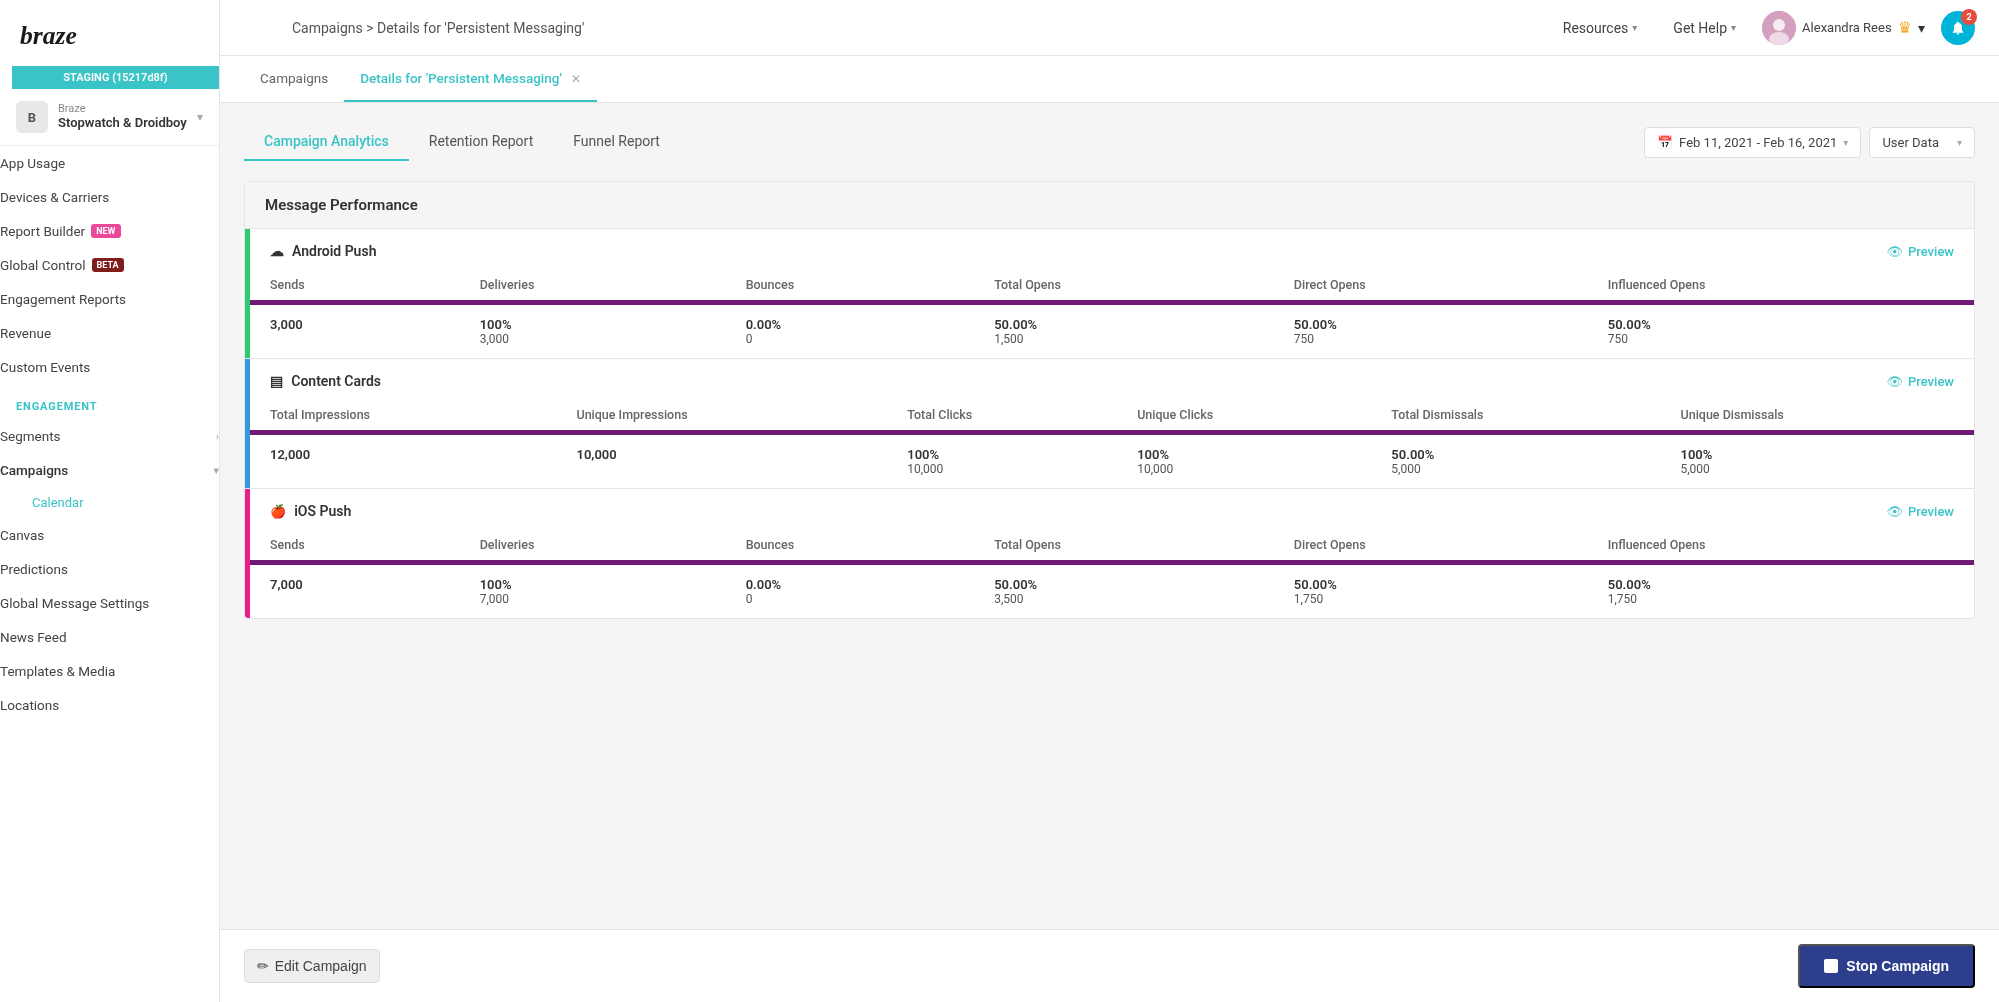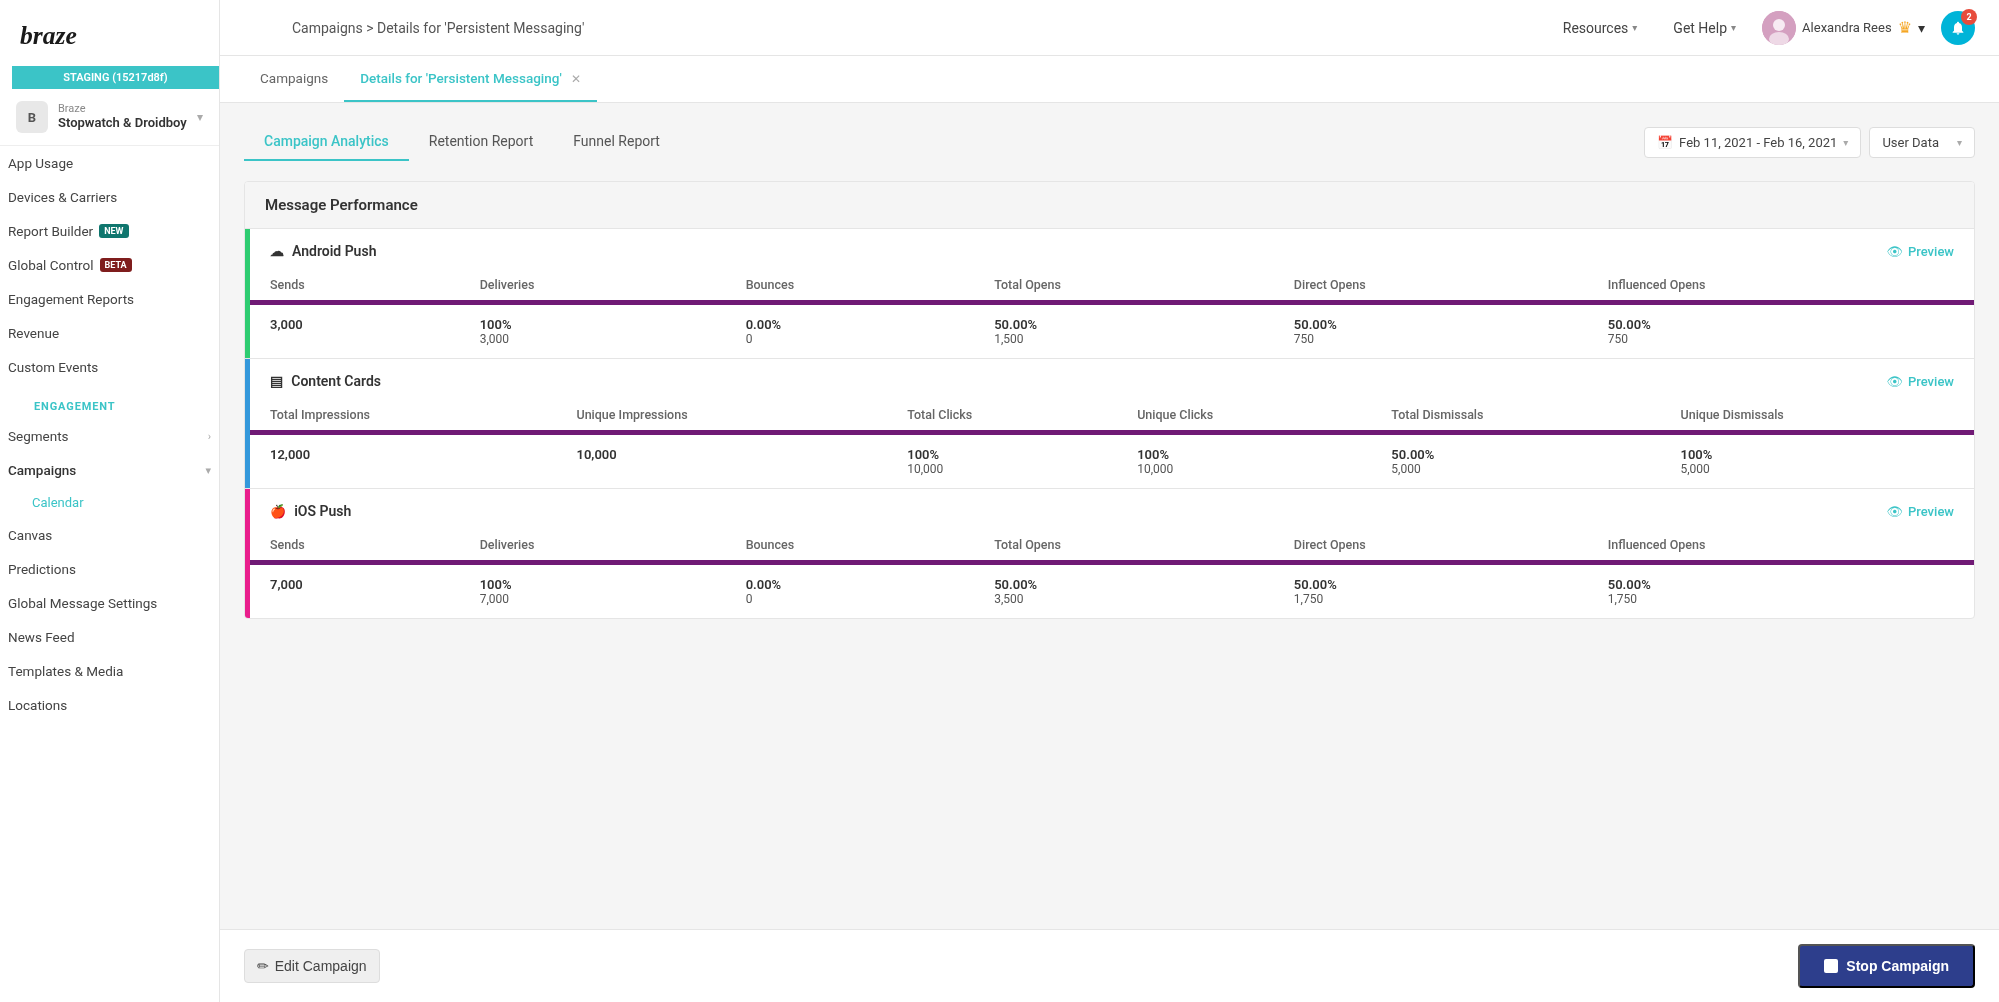--- a/index.html
+++ b/index.html
@@ -18,7 +18,7 @@
     .workspace-chevron { color: #aaa; font-size: 12px; }
 
     .sidebar-section-label { font-size: 11px; font-weight: 700; color: #3bc4c7; letter-spacing: 0.08em; padding: 16px 34px 6px; text-transform: uppercase; }
-    .sidebar-item { display: flex; align-items: center; padding: 9px 8px; cursor: pointer; color: #444; font-size: 13.5px; border-radius: 0; position: relative; }
+    .sidebar-item { display: flex; align-items: center; padding: 9px 0; cursor: pointer; color: #444; font-size: 13.5px; border-radius: 0; position: relative; }
     .sidebar-item.active { color: #333; font-weight: 500; }
     .sidebar-item .arrow { margin-left: auto; font-size: 11px; color: #aaa; }
     .sidebar-item .badge-new { background: #0f766e; color: #fff; font-size: 9px; font-weight: 700; padding: 2px 5px; border-radius: 3px; margin-left: 6px; }

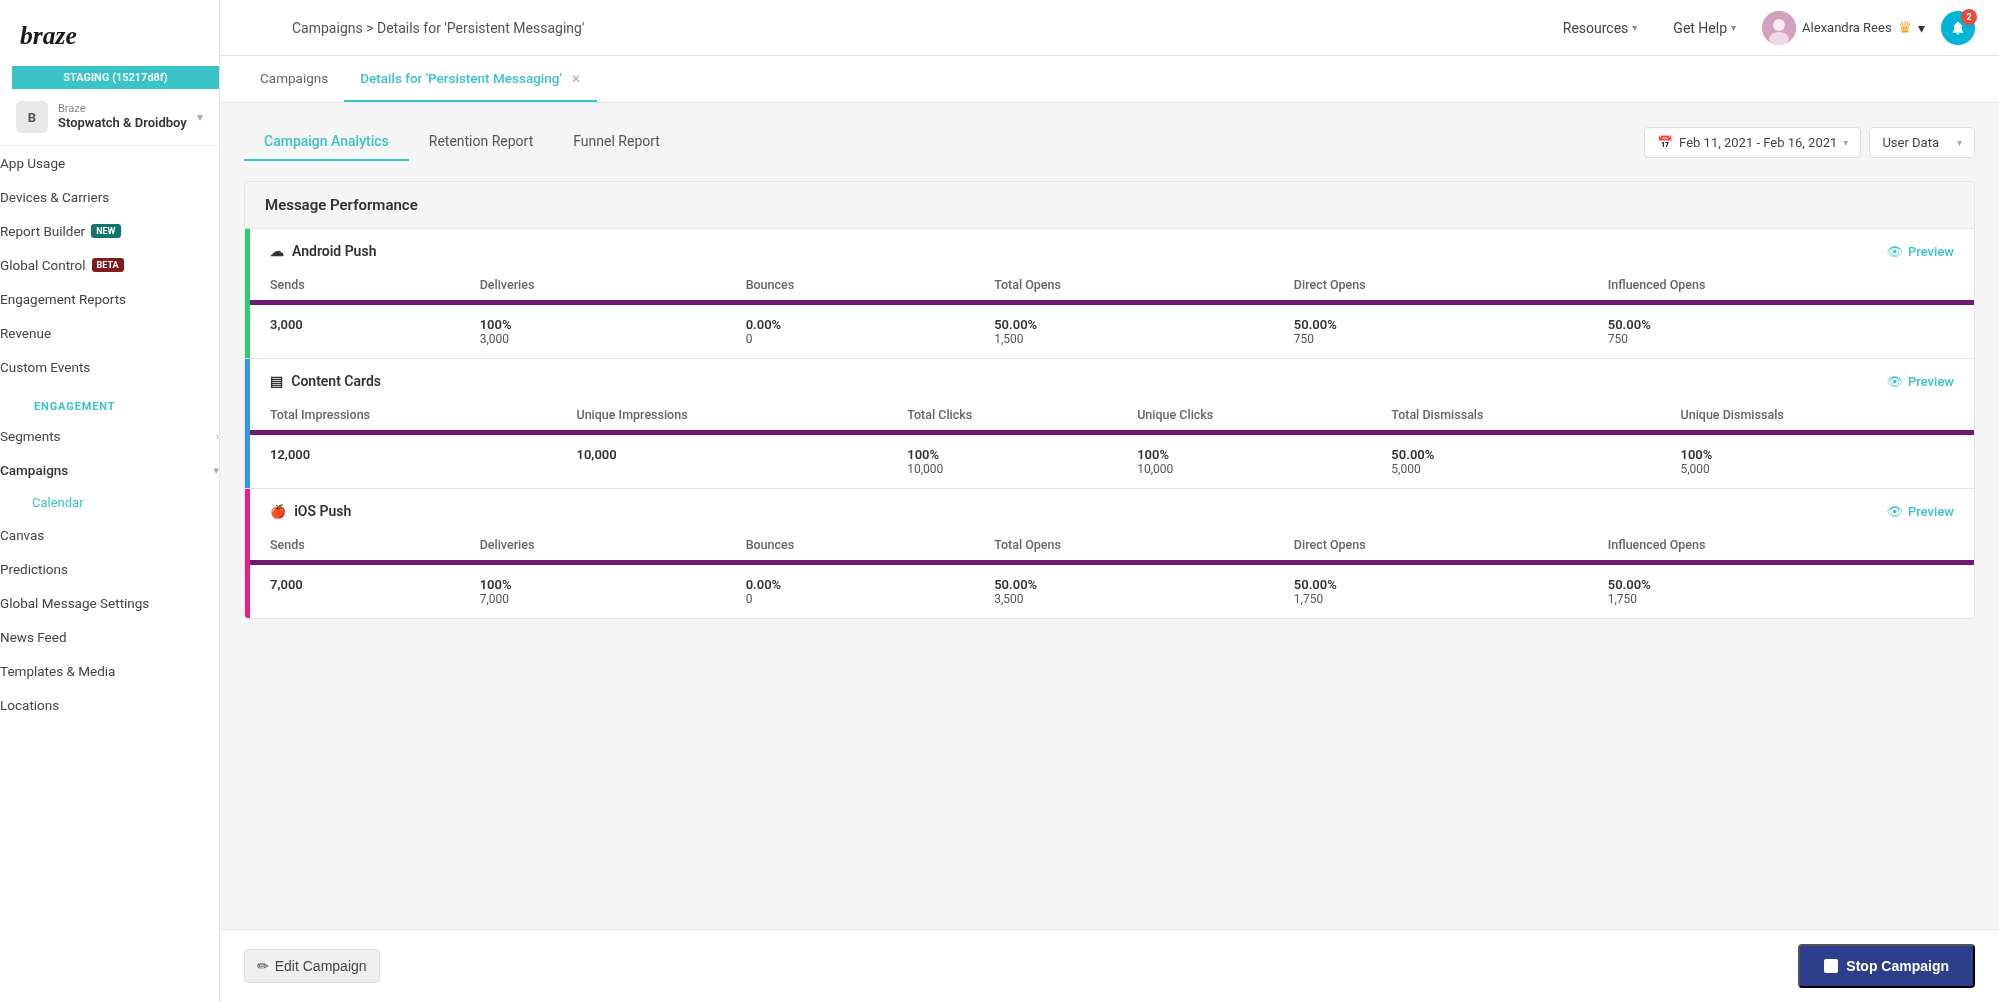--- a/index.html
+++ b/index.html
@@ -21,7 +21,7 @@
     .sidebar-item { display: flex; align-items: center; padding: 9px 0; cursor: pointer; color: #444; font-size: 13.5px; border-radius: 0; position: relative; }
     .sidebar-item.active { color: #333; font-weight: 500; }
     .sidebar-item .arrow { margin-left: auto; font-size: 11px; color: #aaa; }
-    .sidebar-item .badge-new { background: #0f766e; color: #fff; font-size: 9px; font-weight: 700; padding: 2px 5px; border-radius: 3px; margin-left: 6px; }
+    .sidebar-item .badge-new { background: #ec4899; color: #fff; font-size: 9px; font-weight: 700; padding: 2px 5px; border-radius: 3px; margin-left: 6px; }
     .sidebar-item .badge-beta { background: #7f1d1d; color: #fff; font-size: 9px; font-weight: 700; padding: 2px 5px; border-radius: 3px; margin-left: 6px; }
     .sidebar-sub-item { padding: 8px 16px 8px 32px; font-size: 13px; color: #555; cursor: pointer; }
     .sidebar-sub-item.active { color: #3bc4c7; }

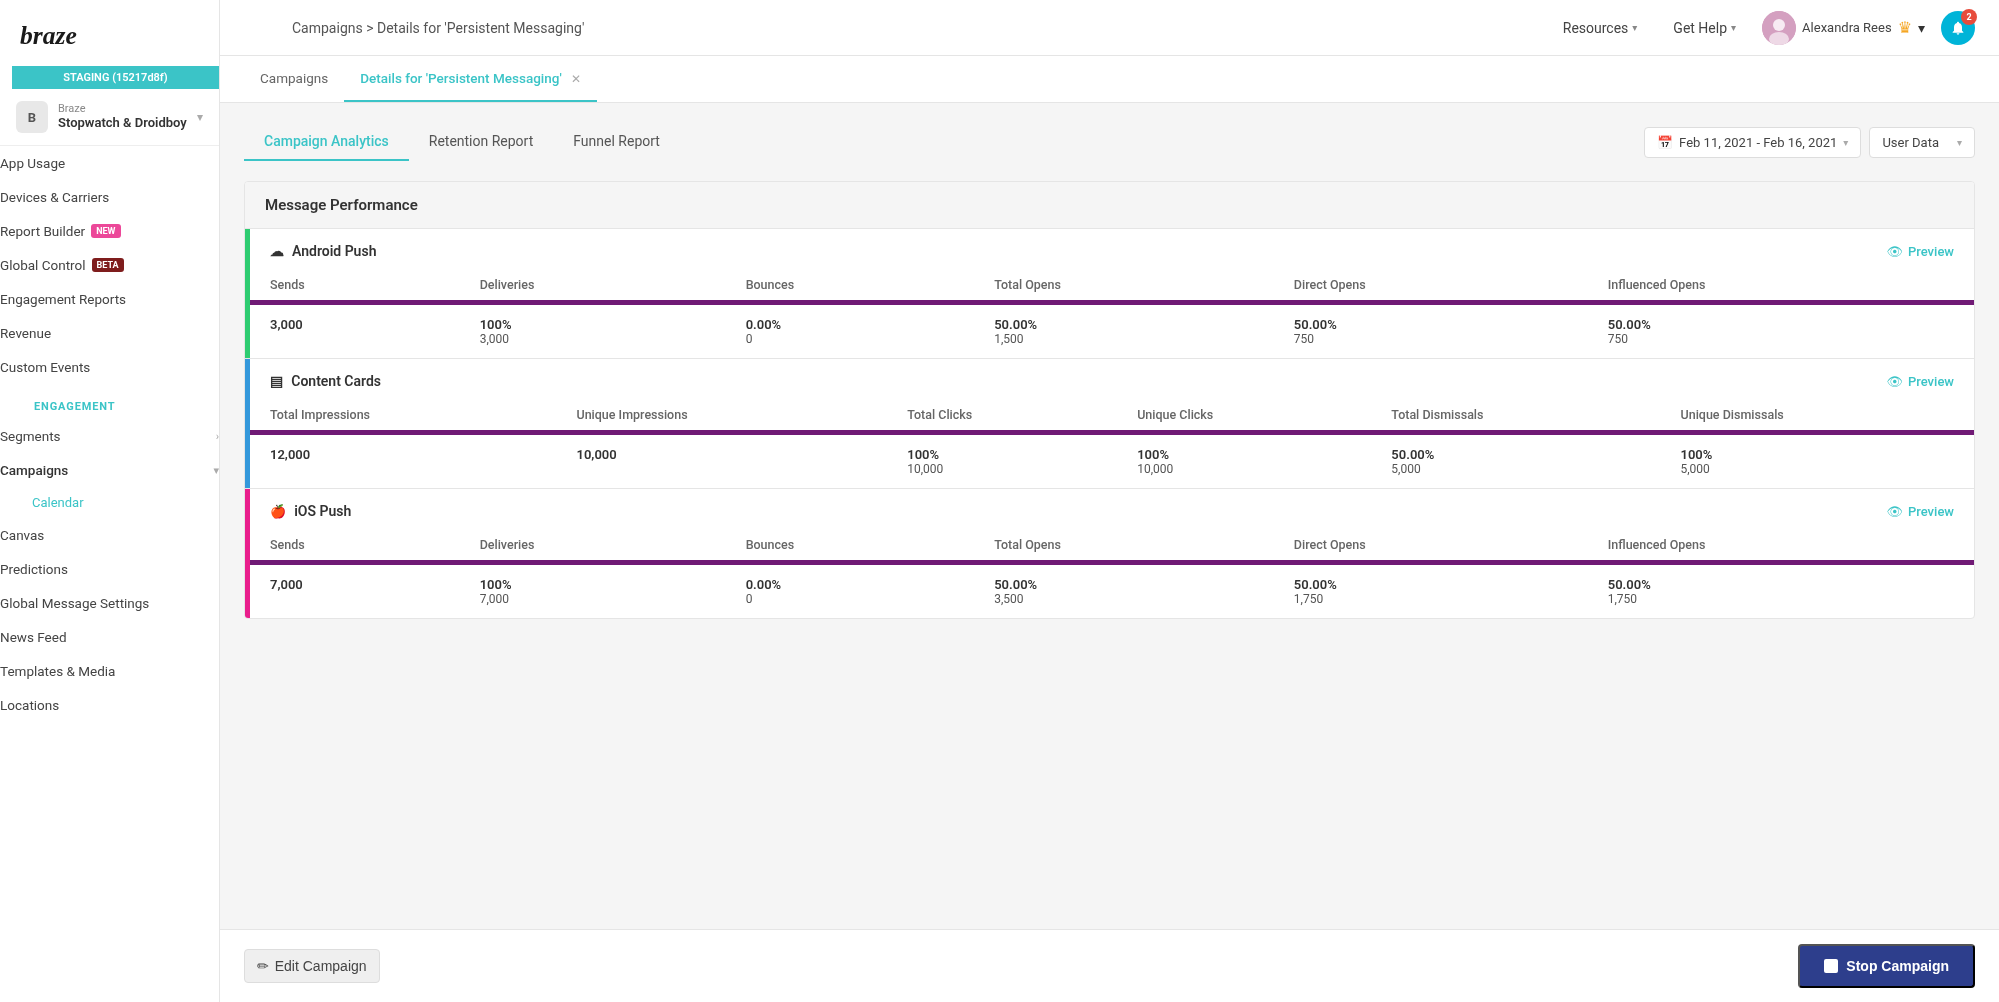--- a/index.html
+++ b/index.html
@@ -17,7 +17,7 @@
     .workspace-name { font-size: 13px; font-weight: 600; color: #333; line-height: 1.3; }
     .workspace-chevron { color: #aaa; font-size: 12px; }
 
-    .sidebar-section-label { font-size: 11px; font-weight: 700; color: #3bc4c7; letter-spacing: 0.08em; padding: 16px 34px 6px; text-transform: uppercase; }
+    .sidebar-section-label { font-size: 11px; font-weight: 700; color: #3bc4c7; letter-spacing: 0.08em; padding: 16px 16px 6px; text-transform: uppercase; }
     .sidebar-item { display: flex; align-items: center; padding: 9px 0; cursor: pointer; color: #444; font-size: 13.5px; border-radius: 0; position: relative; }
     .sidebar-item.active { color: #333; font-weight: 500; }
     .sidebar-item .arrow { margin-left: auto; font-size: 11px; color: #aaa; }

